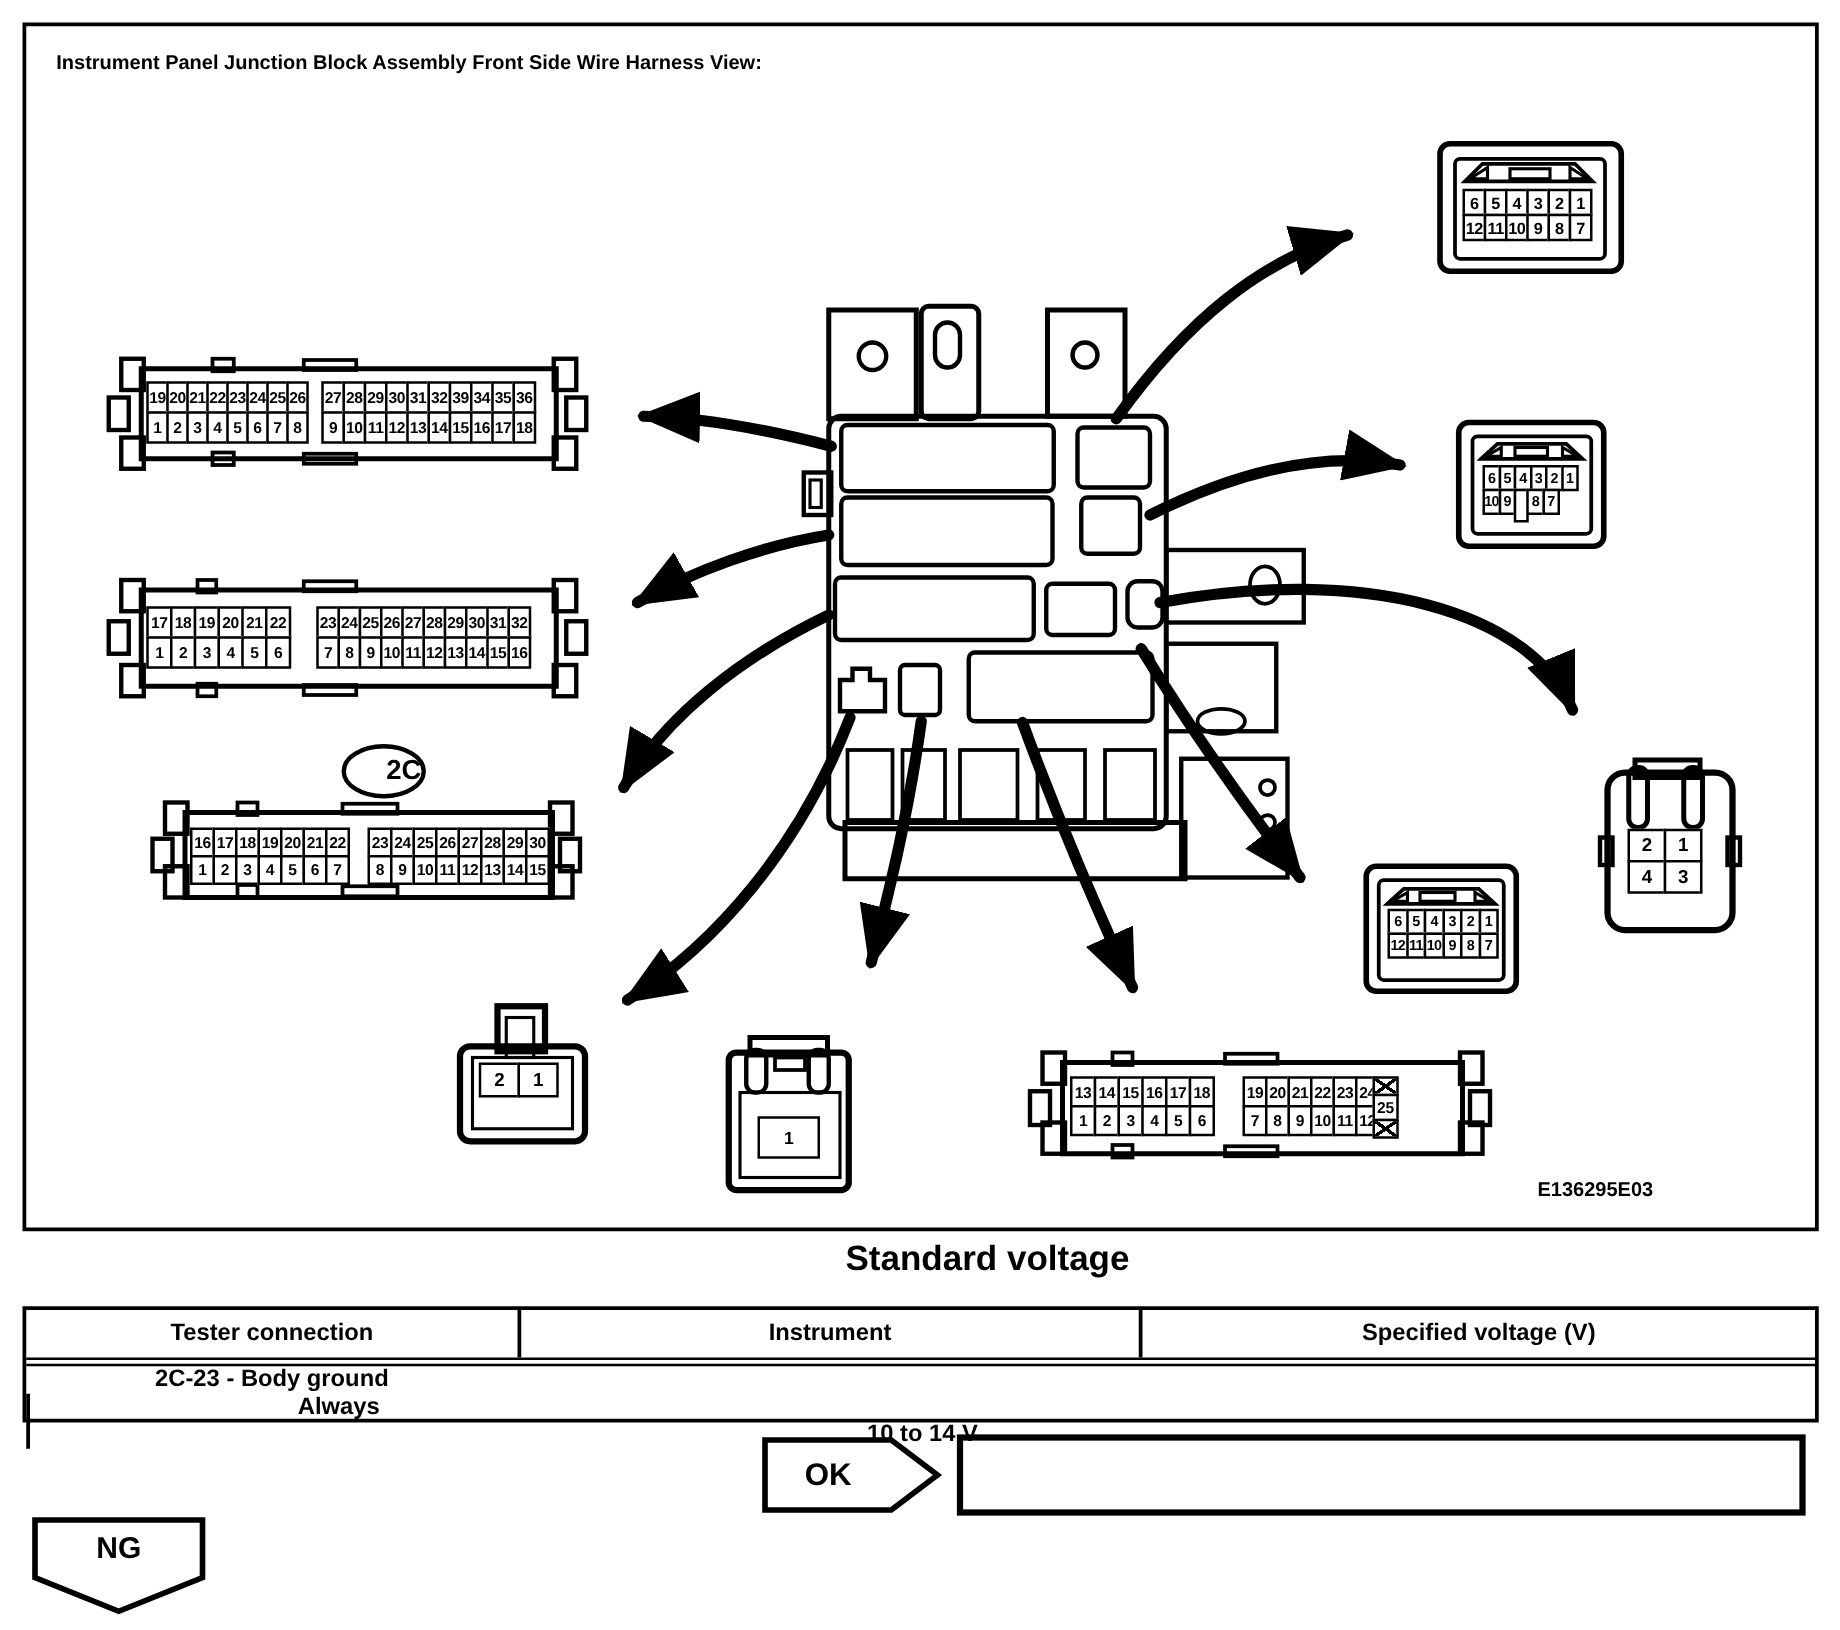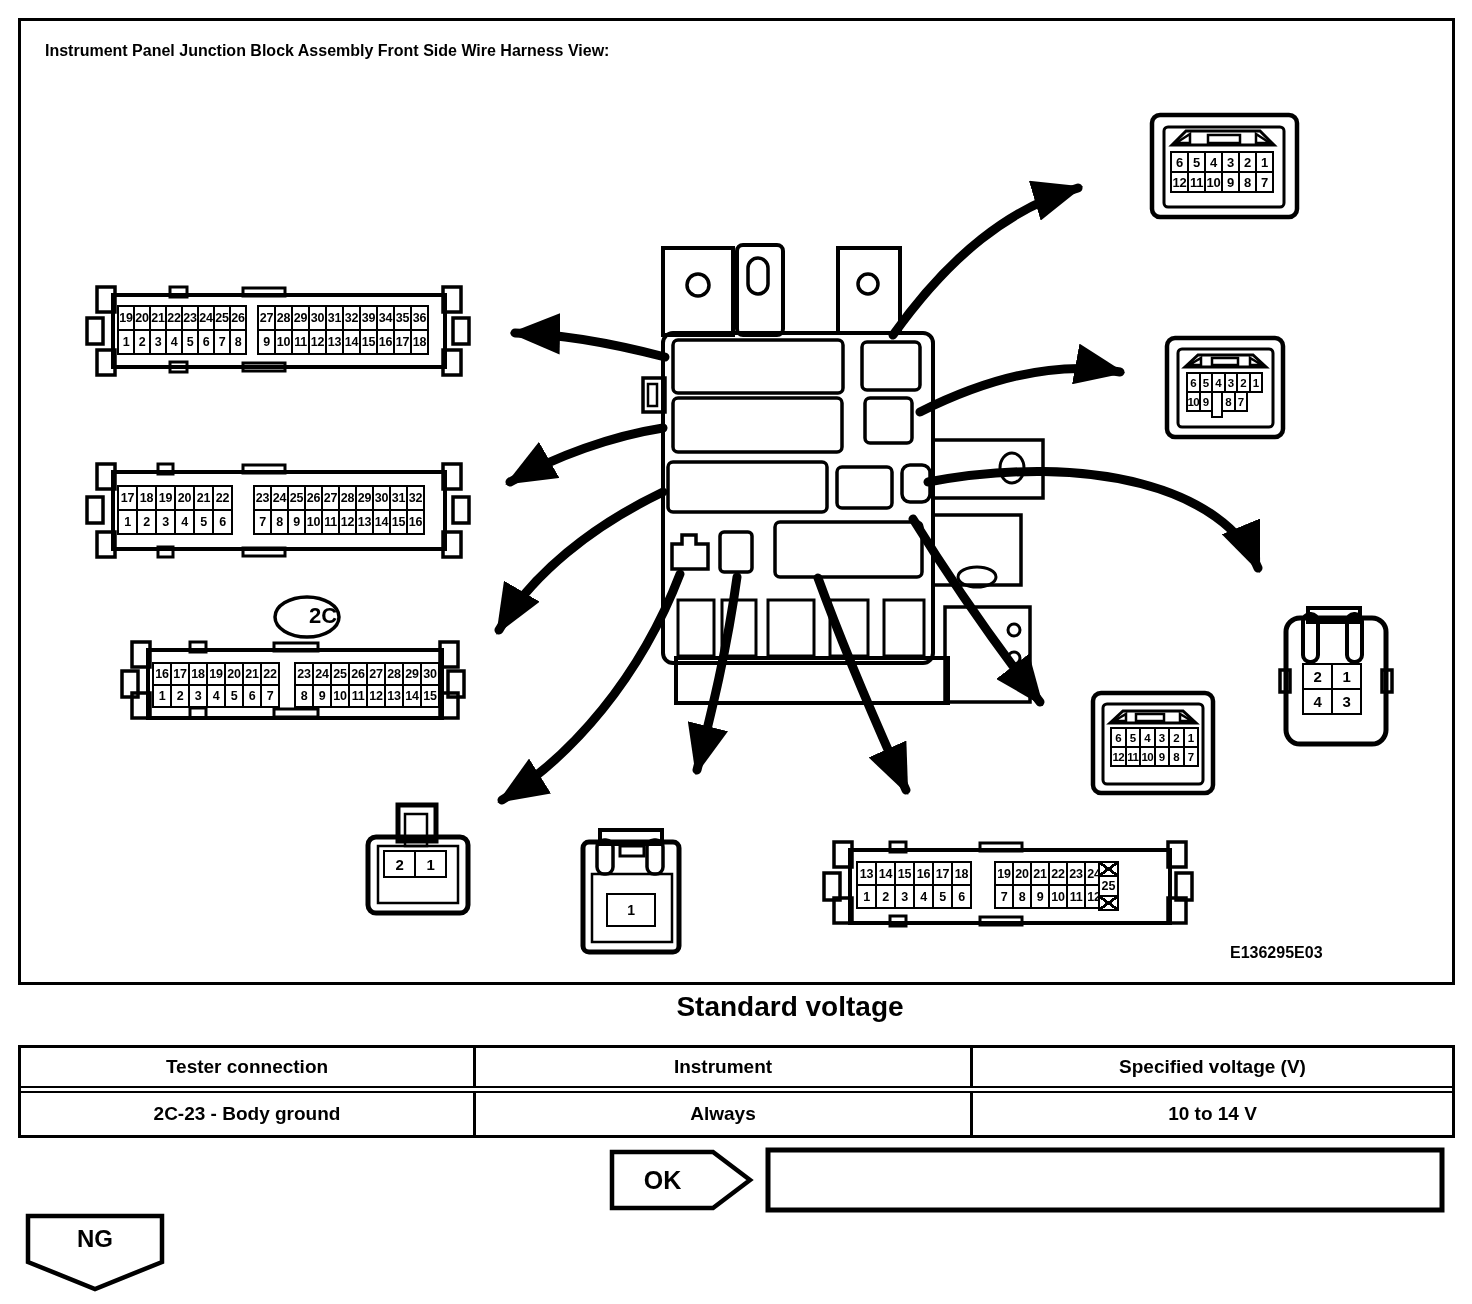--- a/index.html
+++ b/index.html
@@ -56,7 +56,7 @@
   .vrow > div + div{border-left:3px solid #000;}
   .vhead{height:38px;border-bottom:7px double #000;}
   .vbody{height:42px;}
-  .col1{width:452px;} .col2{width:497px;} .col3{flex:1;}
+  .col1{width:393px;} .col2{width:497px;} .col3{flex:1;}
   
   #ok-label{left:612px;top:1166px;width:101px;text-align:center;font-size:25px;}
   #go-label{left:830px;top:1165px;width:310px;text-align:center;font-size:25px;}

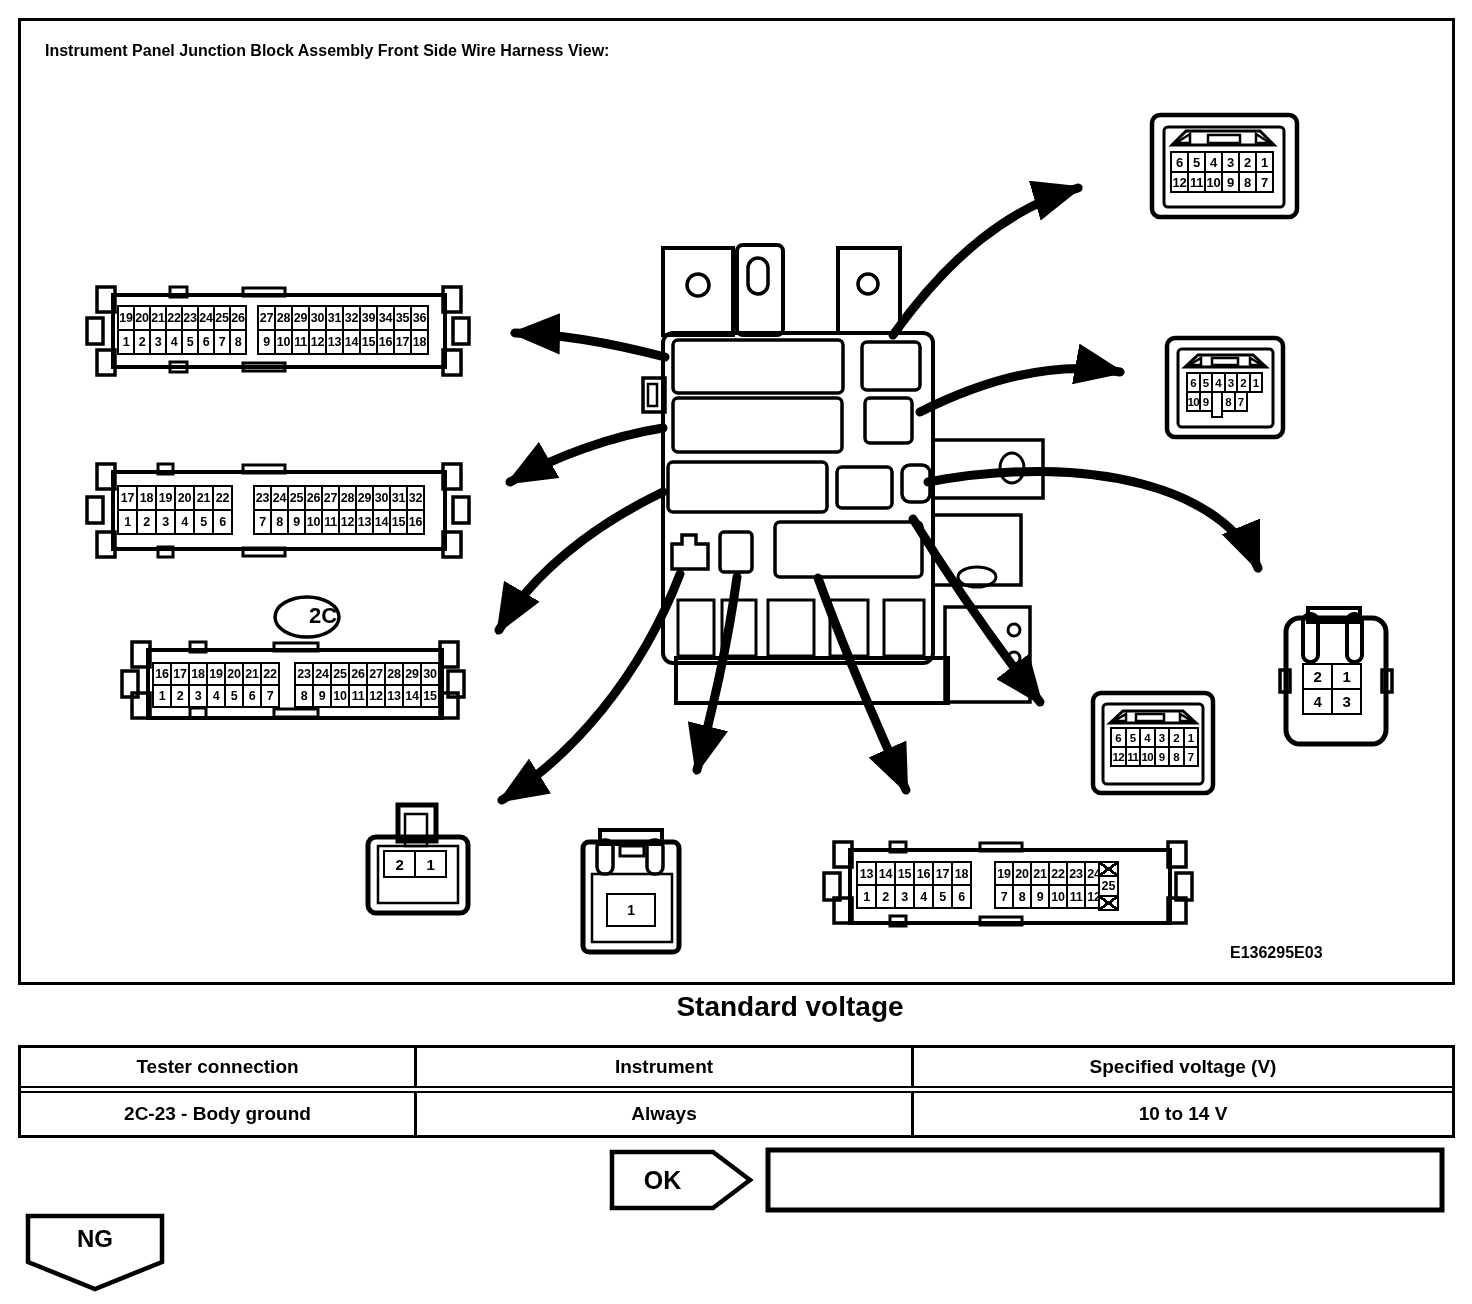--- a/index.html
+++ b/index.html
@@ -55,7 +55,7 @@
   .vrow > div{display:flex;align-items:center;justify-content:center;box-sizing:border-box;}
   .vrow > div + div{border-left:3px solid #000;}
   .vhead{height:38px;border-bottom:7px double #000;}
-  .vbody{height:42px;}
+  .vbody{height:42px;flex-direction:column;}
   .col1{width:393px;} .col2{width:497px;} .col3{flex:1;}
   
   #ok-label{left:612px;top:1166px;width:101px;text-align:center;font-size:25px;}

